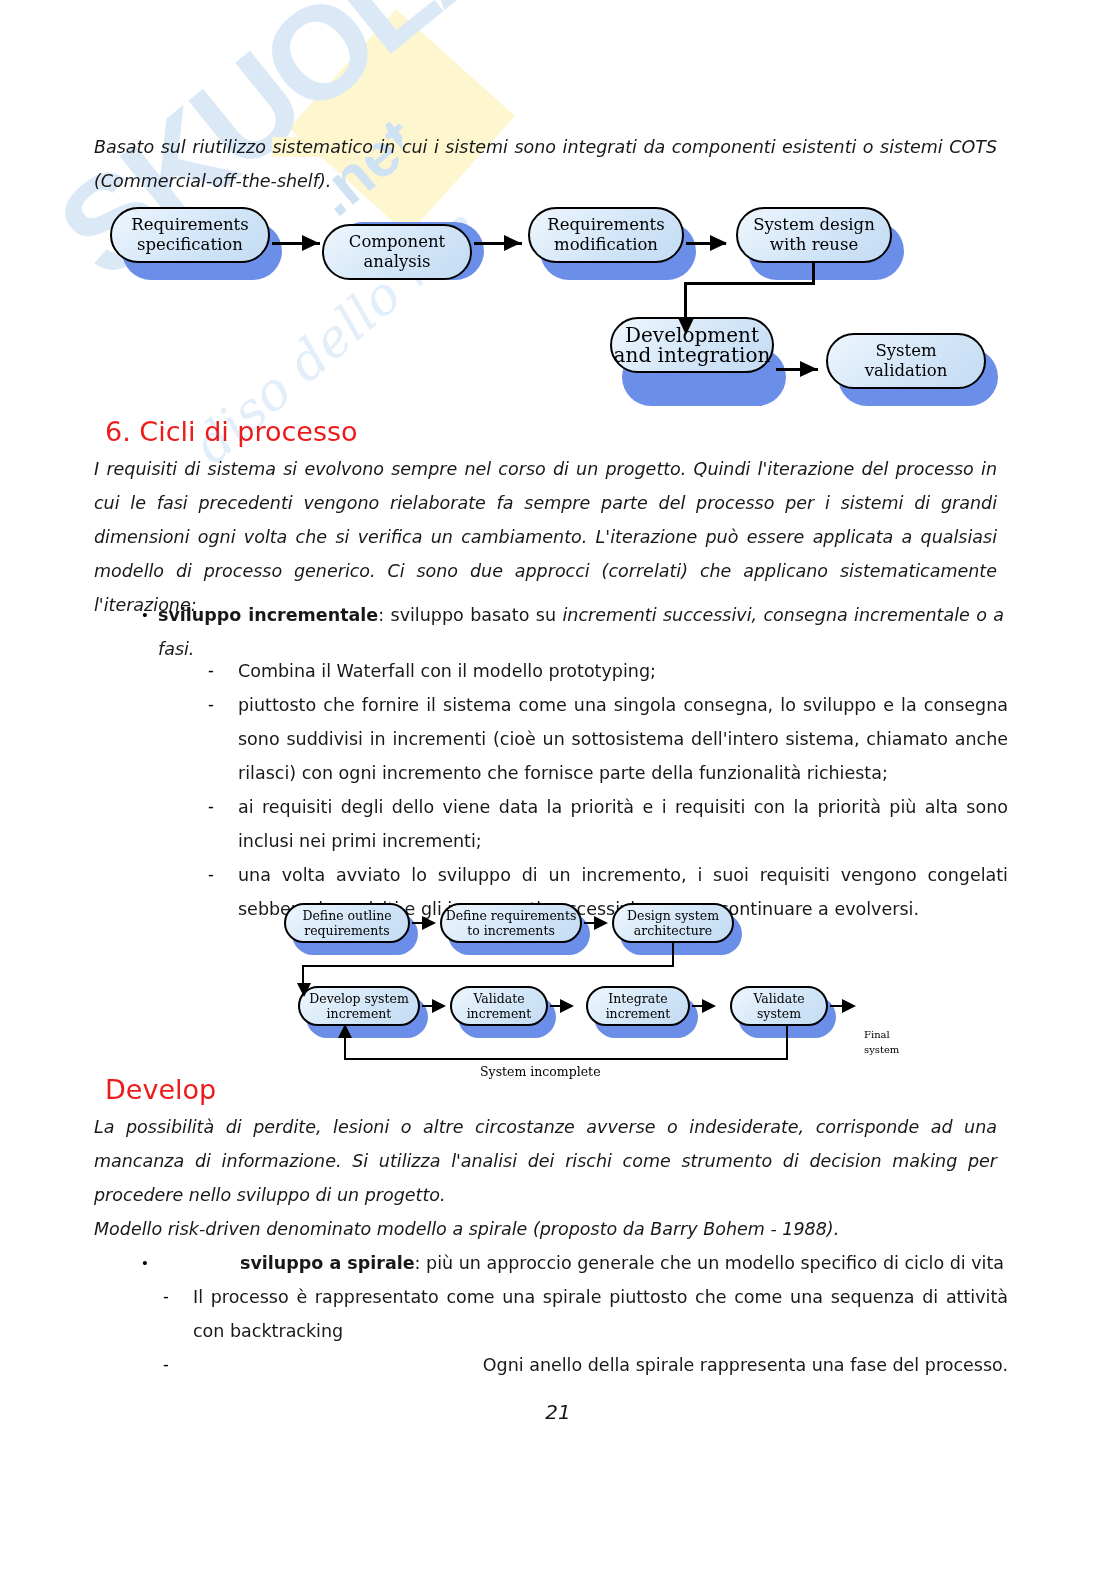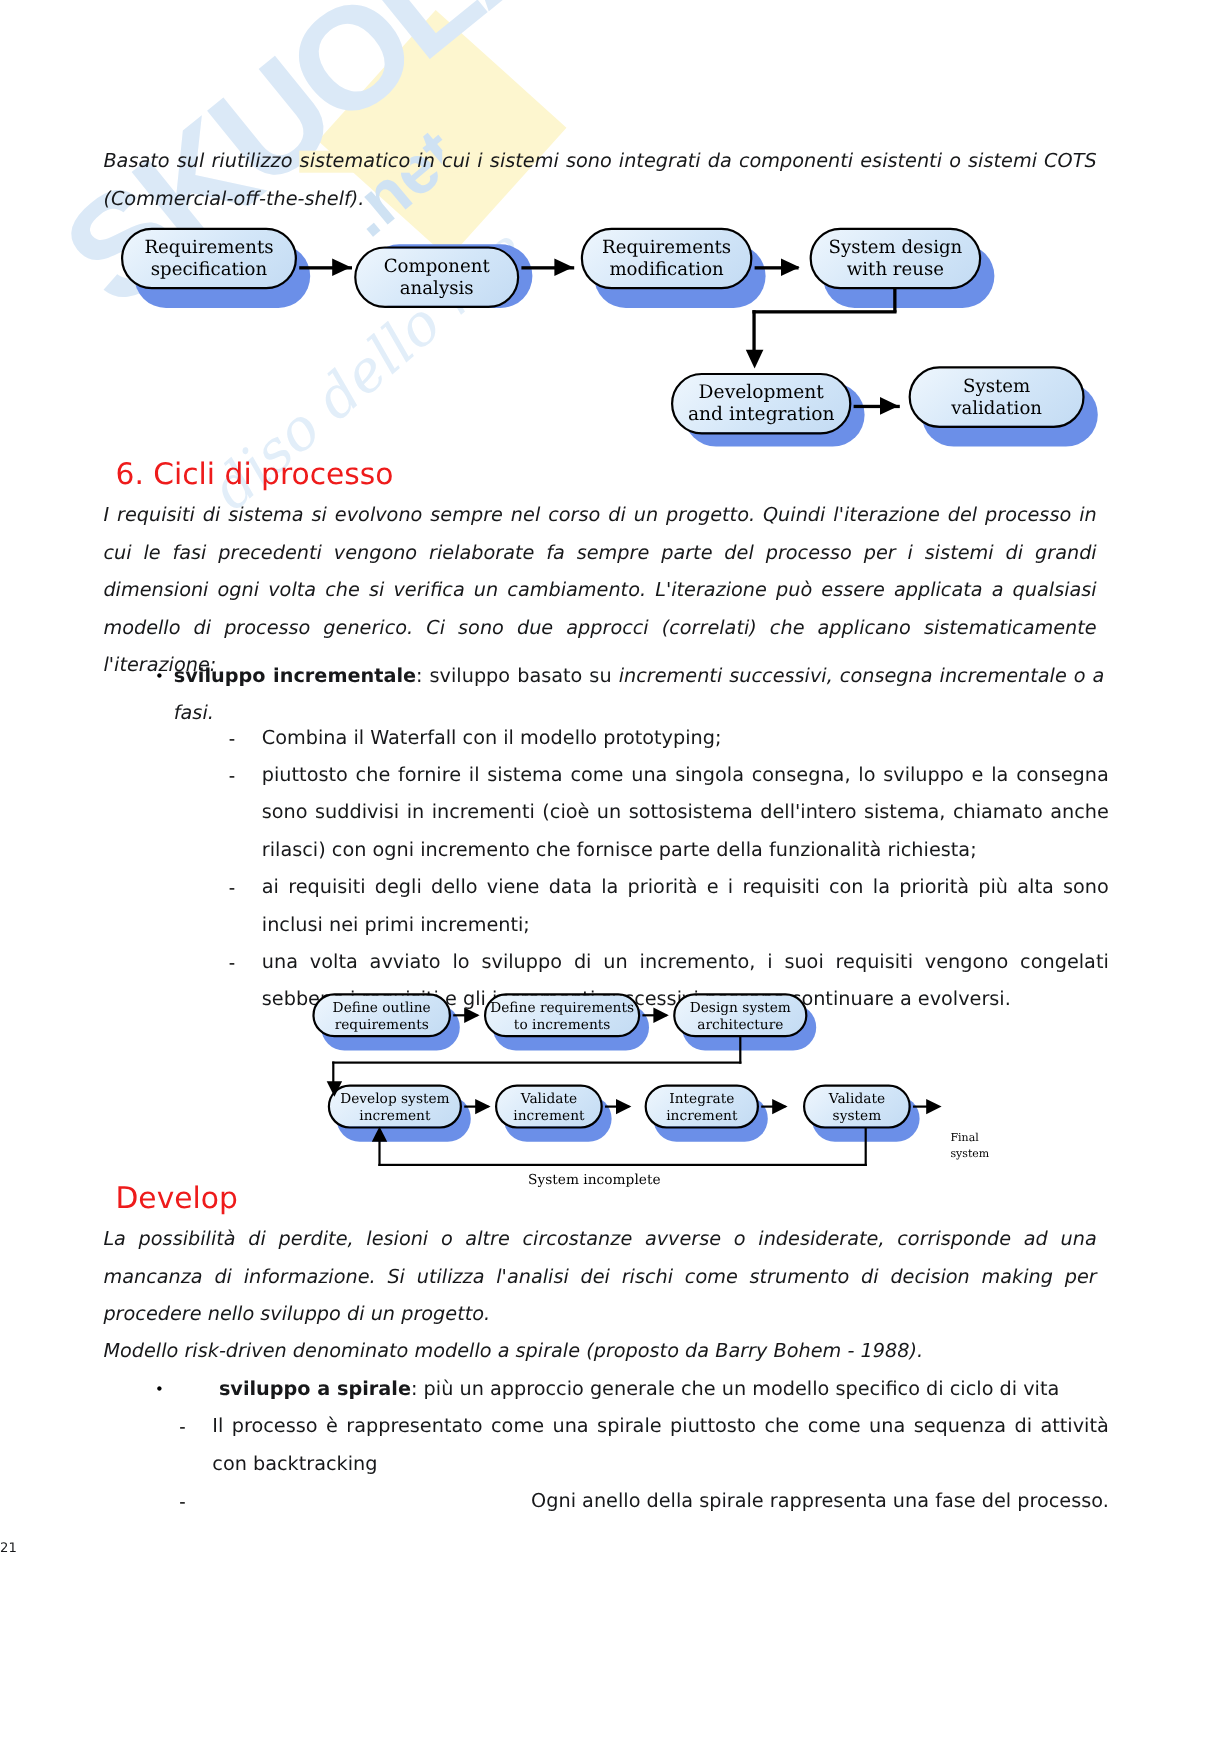--- a/index.html
+++ b/index.html
@@ -140,7 +140,7 @@
     <div class="arrowhead ar-down" style="left:678px;top:318px;"></div>
 
     <div class="node-shadow" style="left:622px;top:348px;width:164px;height:58px;"></div>
-    <div class="node" style="left:610px;top:339px;width:164px;height:56px;font-size:17px;line-height:20px;">
+    <div class="node" style="left:610px;top:317px;width:164px;height:56px;font-size:20px;line-height:20px;">
       <div><span>Development</span><br><span>and integration</span></div>
     </div>
 

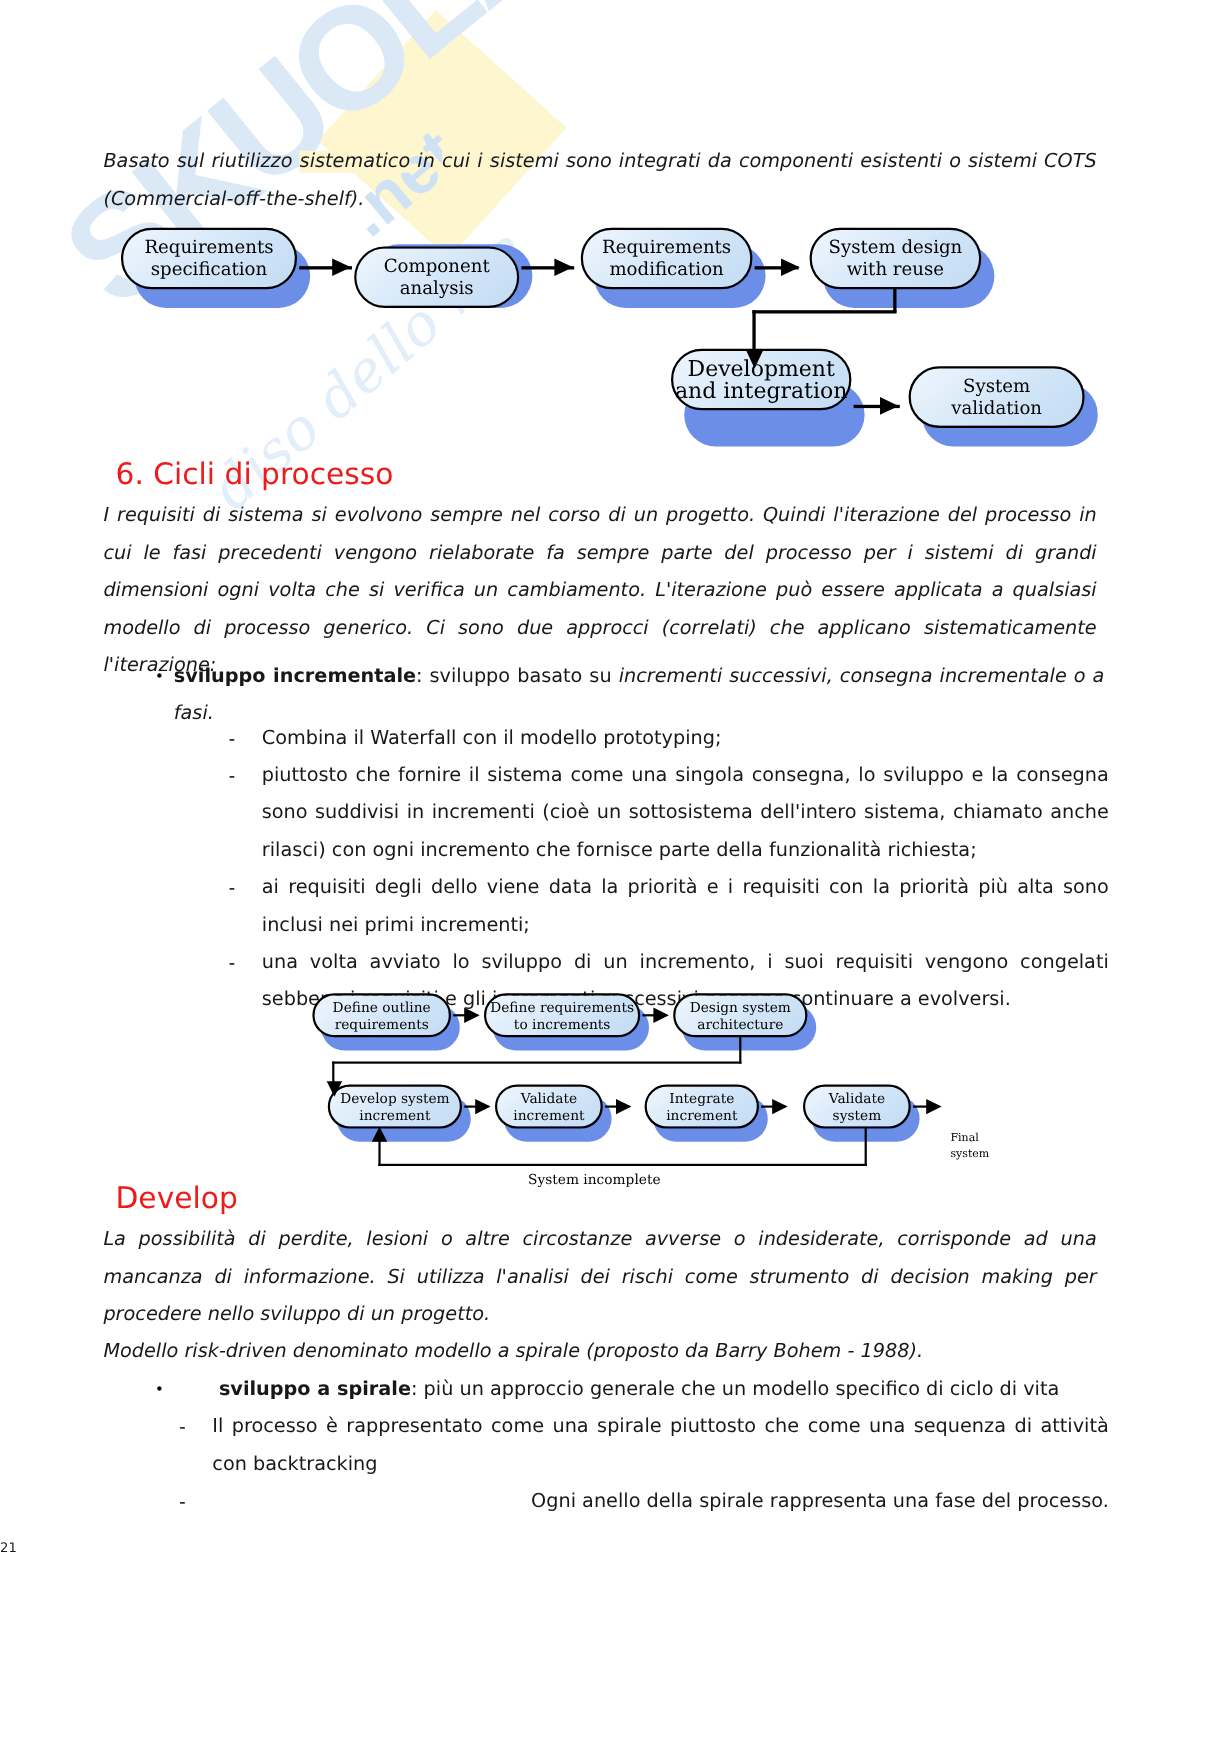--- a/index.html
+++ b/index.html
@@ -264,7 +264,7 @@
 
   <div class="bullet-row" style="left:132px;top:1246px;width:872px;">
     <div class="bullet-dot">•</div>
-    <div class="bullet-txt" style="text-align:center;">
+    <div class="bullet-txt" style="text-align:right;">
       <b>sviluppo a spirale</b><span>: più un approccio generale che un modello specifico di ciclo di vita</span>
     </div>
   </div>

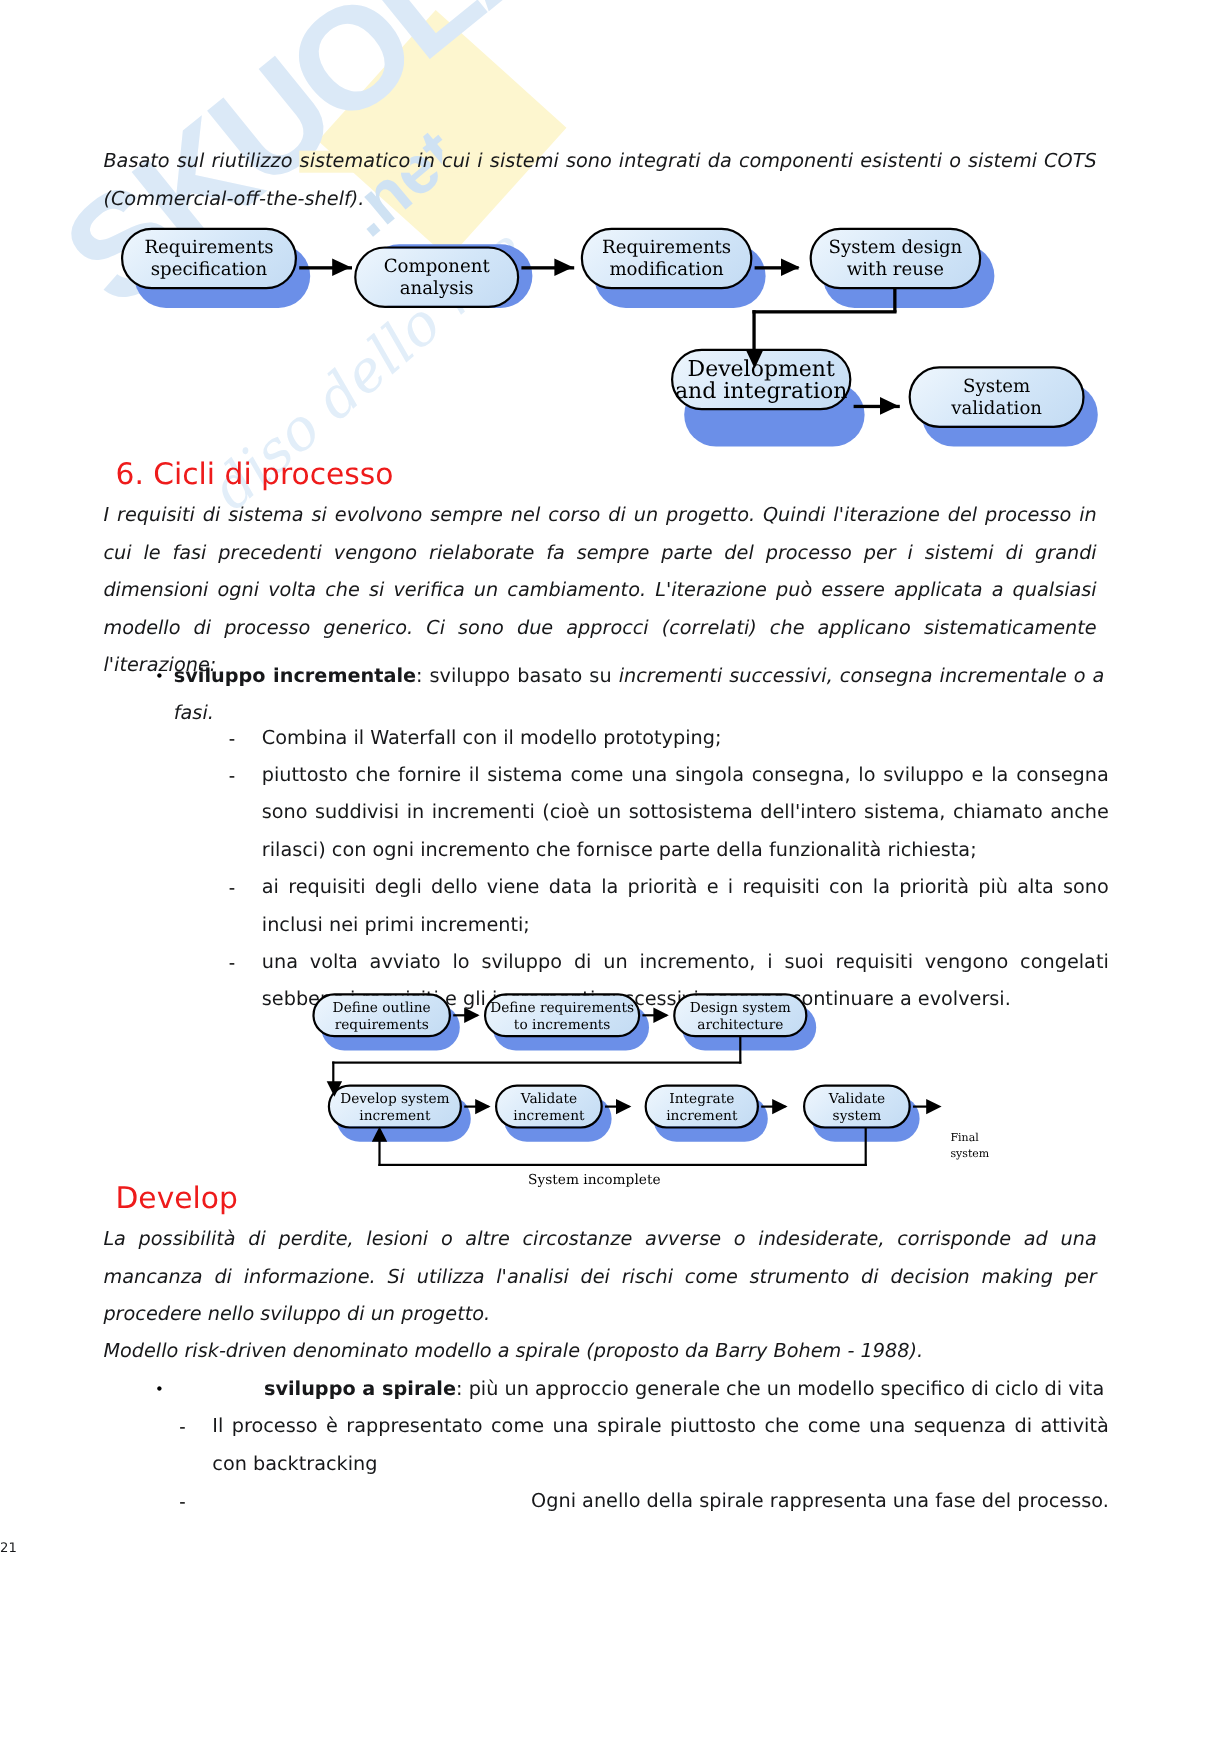--- a/index.html
+++ b/index.html
@@ -57,8 +57,8 @@
   b{font-weight:bold;}
   i{font-style:italic;}
   .pgnum{
-    position:absolute;left:0;right:0;top:1400px;text-align:left;
-    font-size:12px;font-family:"DejaVu Sans", sans-serif;color:#17181a;
+    position:absolute;left:0;right:0;top:1400px;text-align:center;
+    font-size:20px;font-family:"DejaVu Sans", sans-serif;color:#17181a;font-style:italic;
   }
 
   

